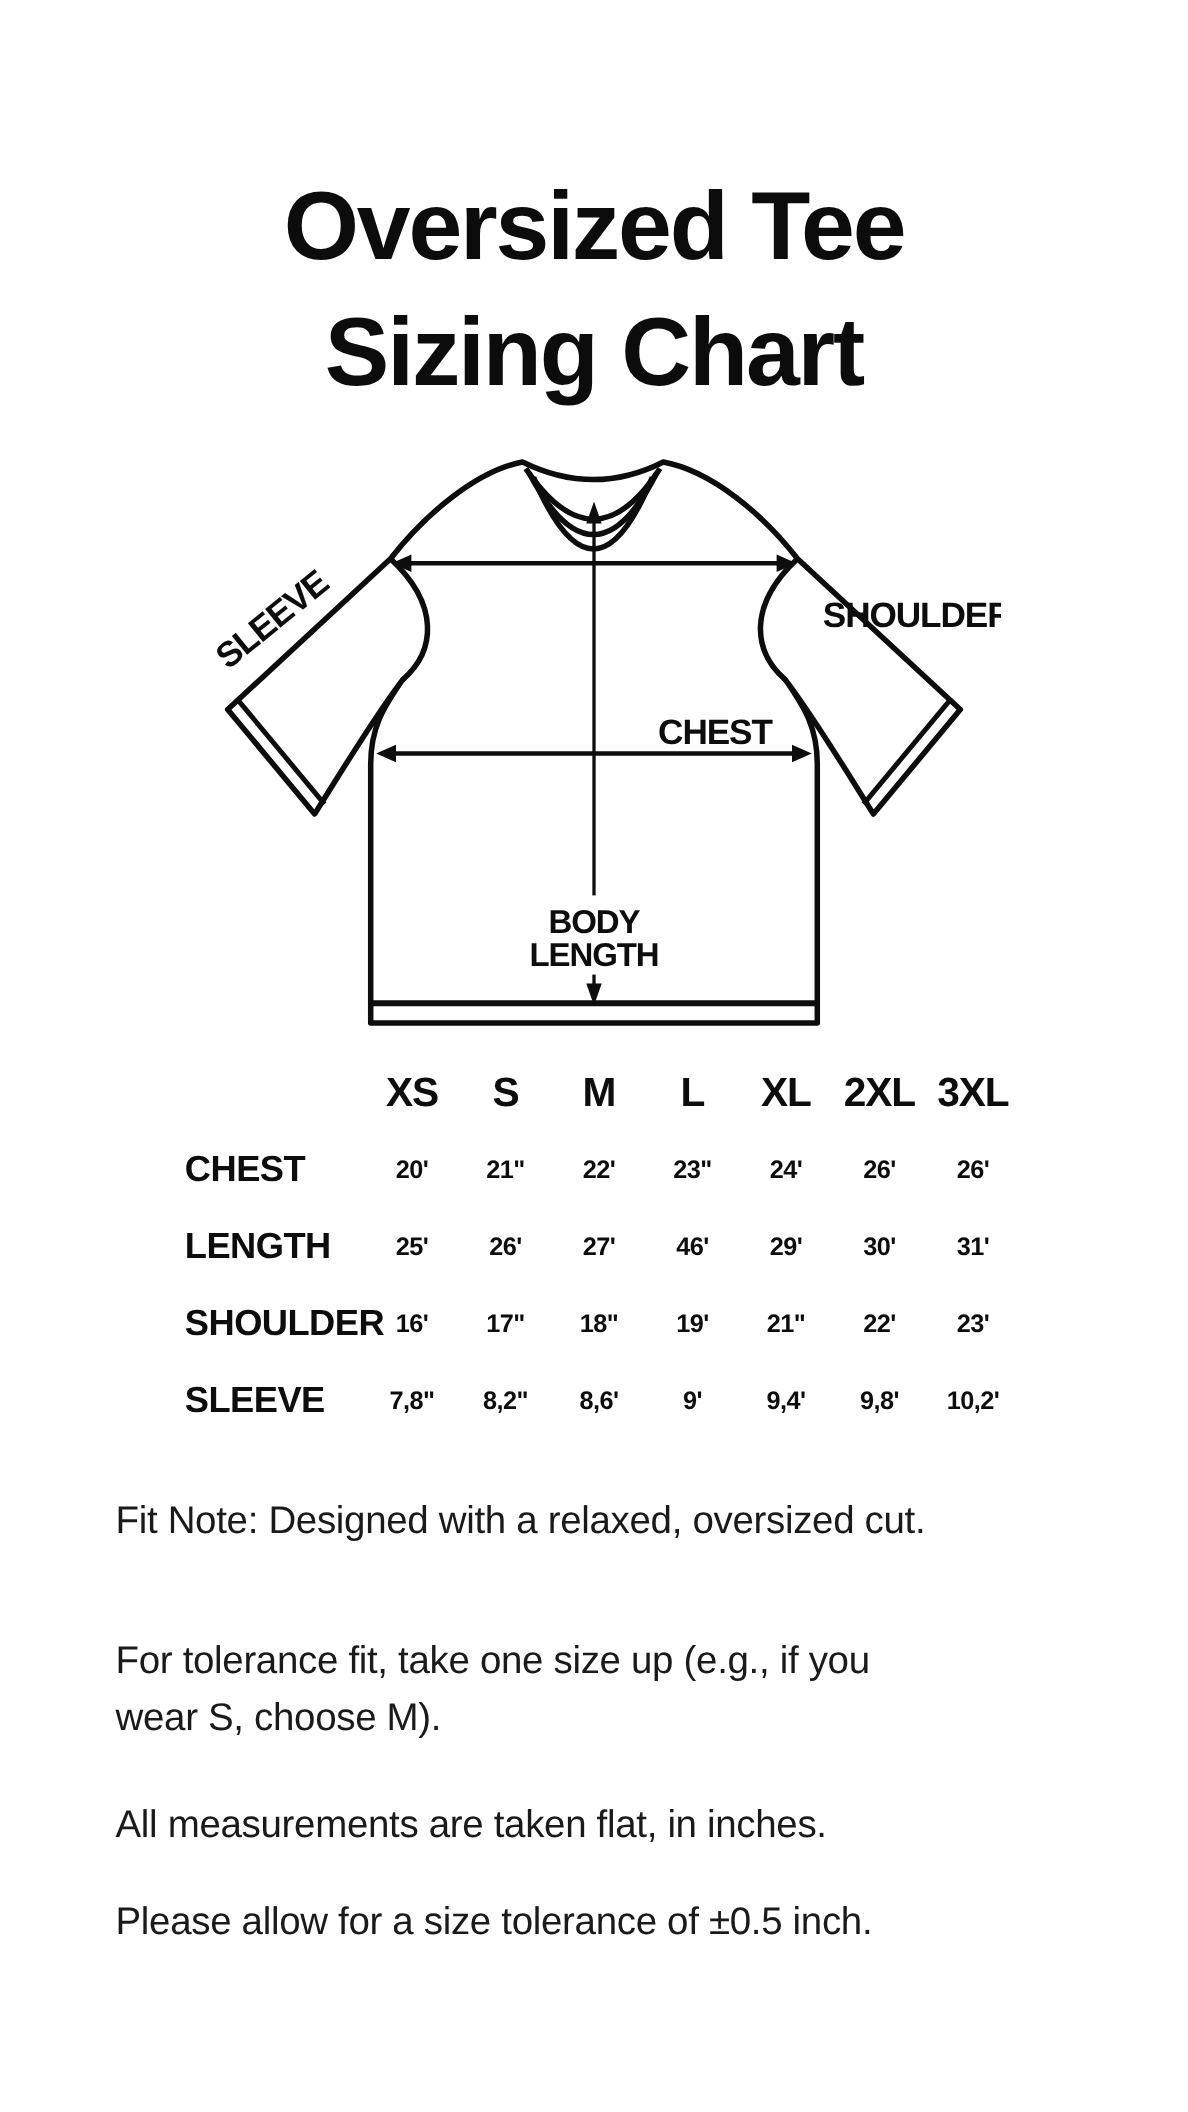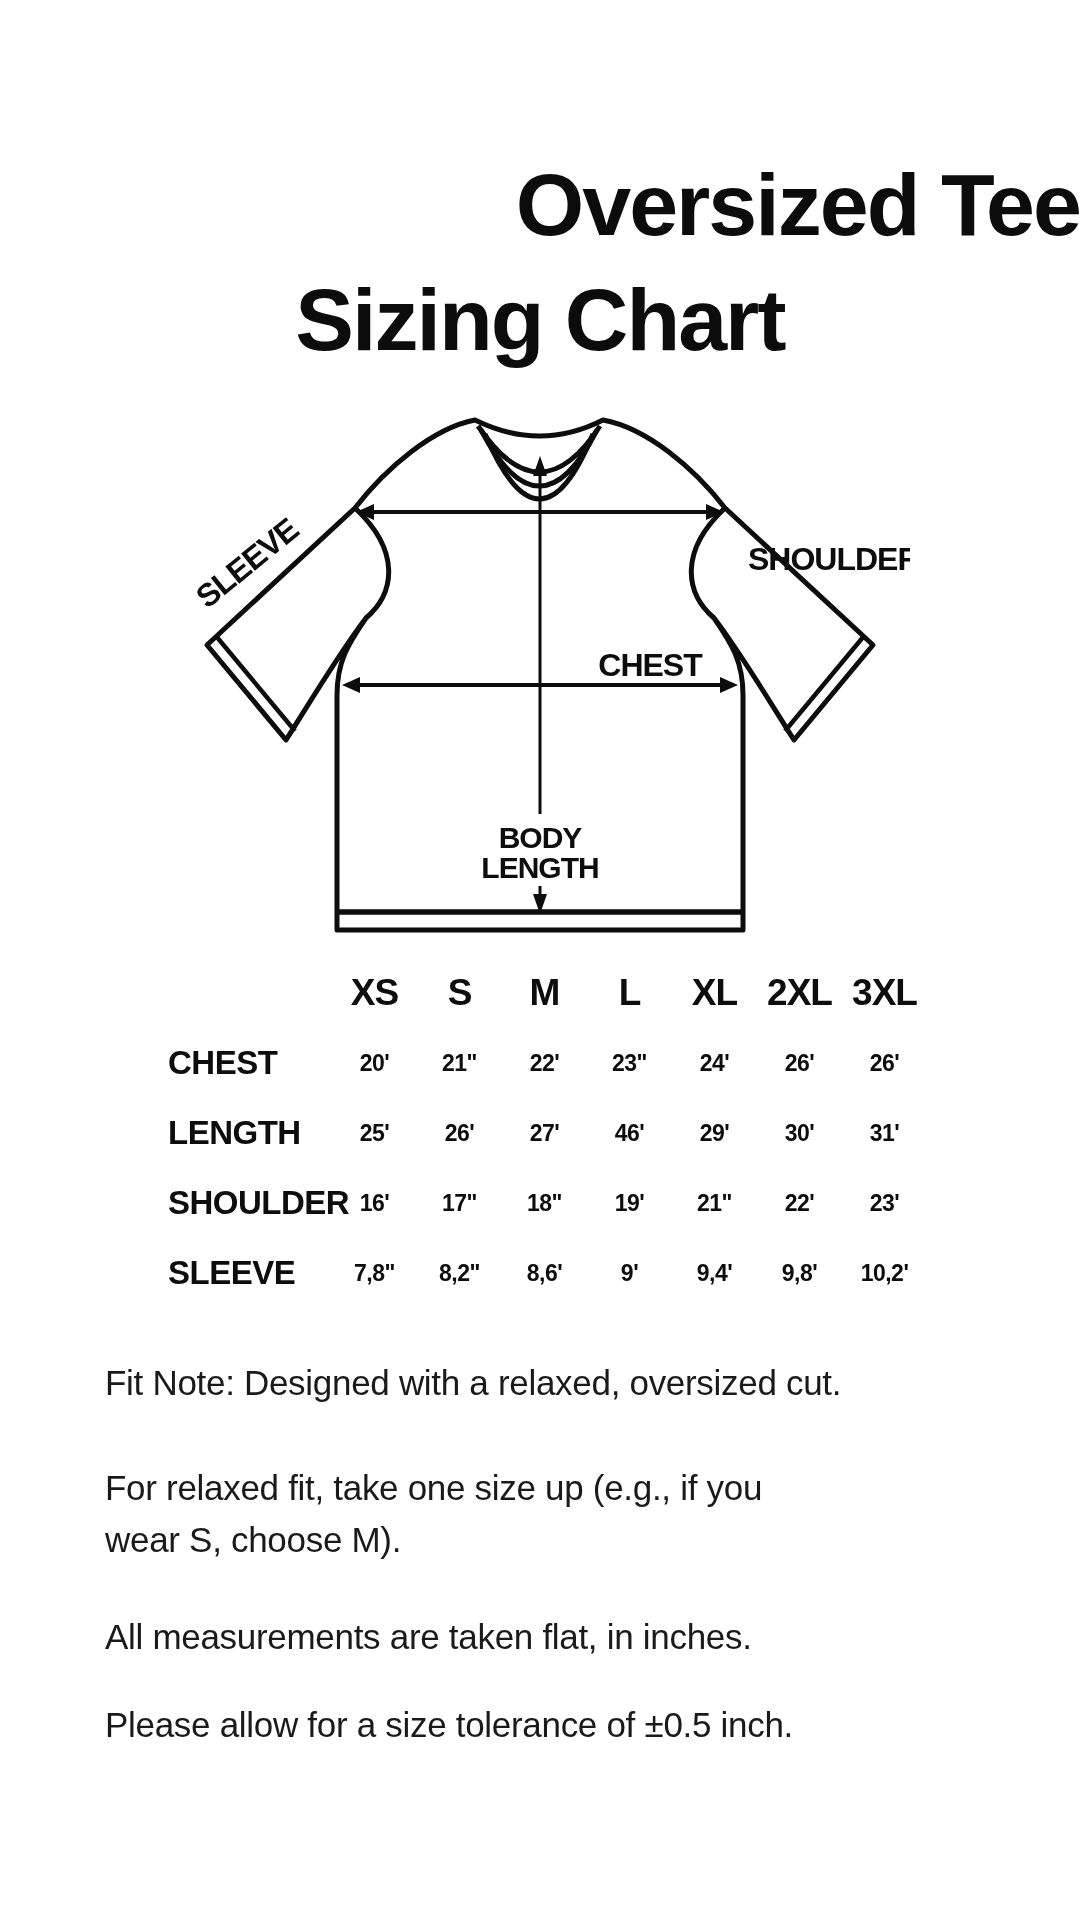--- a/index.html
+++ b/index.html
@@ -13,7 +13,7 @@
     font-size:88px; font-weight:700; letter-spacing:-2px; color:#0c0c0c;
     line-height:1;
   }
-  .title-line1{ top:161px;text-align:right; }
+  .title-line1{ top:161px; }
   .title-line2{ top:276px;text-align:center; }
 
   .tee-svg{ position:absolute; left:190px; top:400px; width:720px; height:545px; }

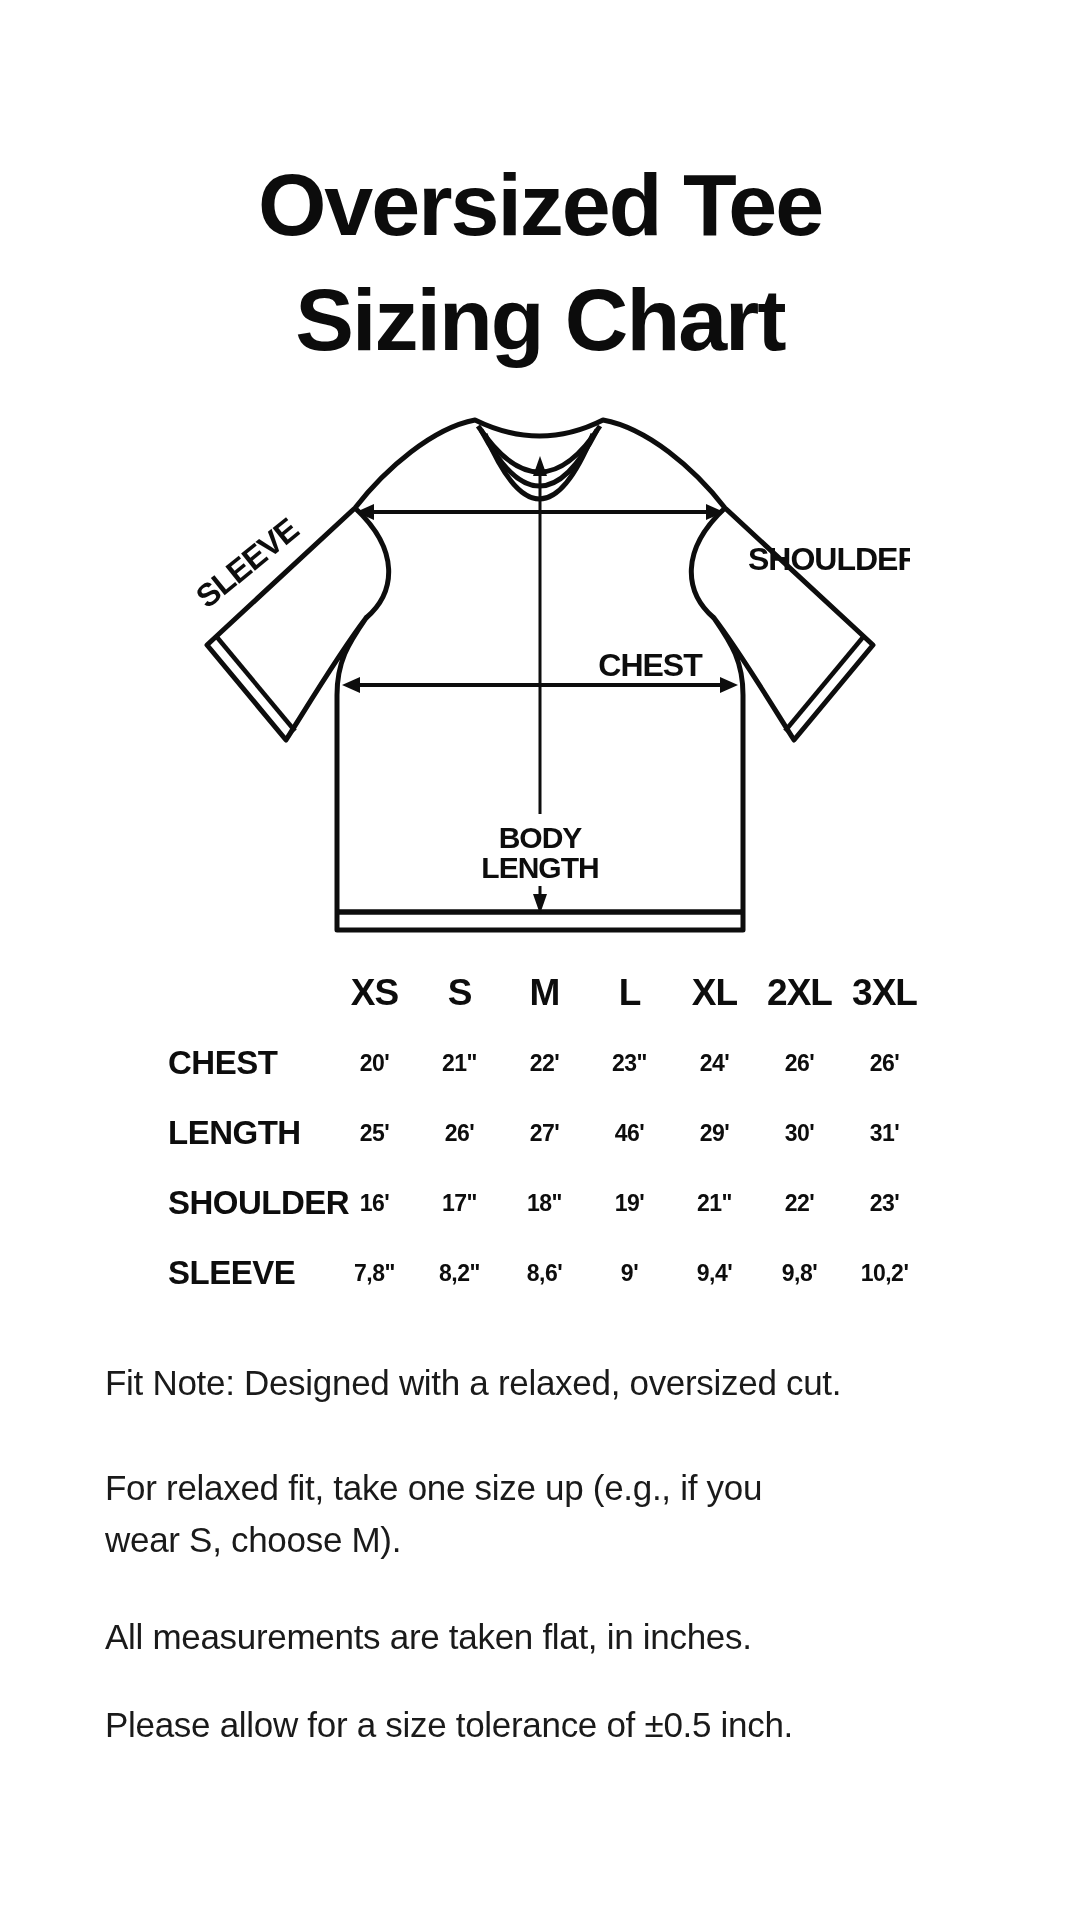--- a/index.html
+++ b/index.html
@@ -42,7 +42,7 @@
     font-size:35px; line-height:52px; letter-spacing:-0.3px; color:#1a1a1a;
   }
   .notes p{ margin:0; white-space:pre-line; }
-  .notes p:nth-child(1){ margin-bottom:53px; }
+  .notes p:nth-child(1){ margin-bottom:75px; }
   .notes p:nth-child(2){ margin-bottom:45px; }
   .notes p:nth-child(3){ margin-bottom:36px; }
 </style>

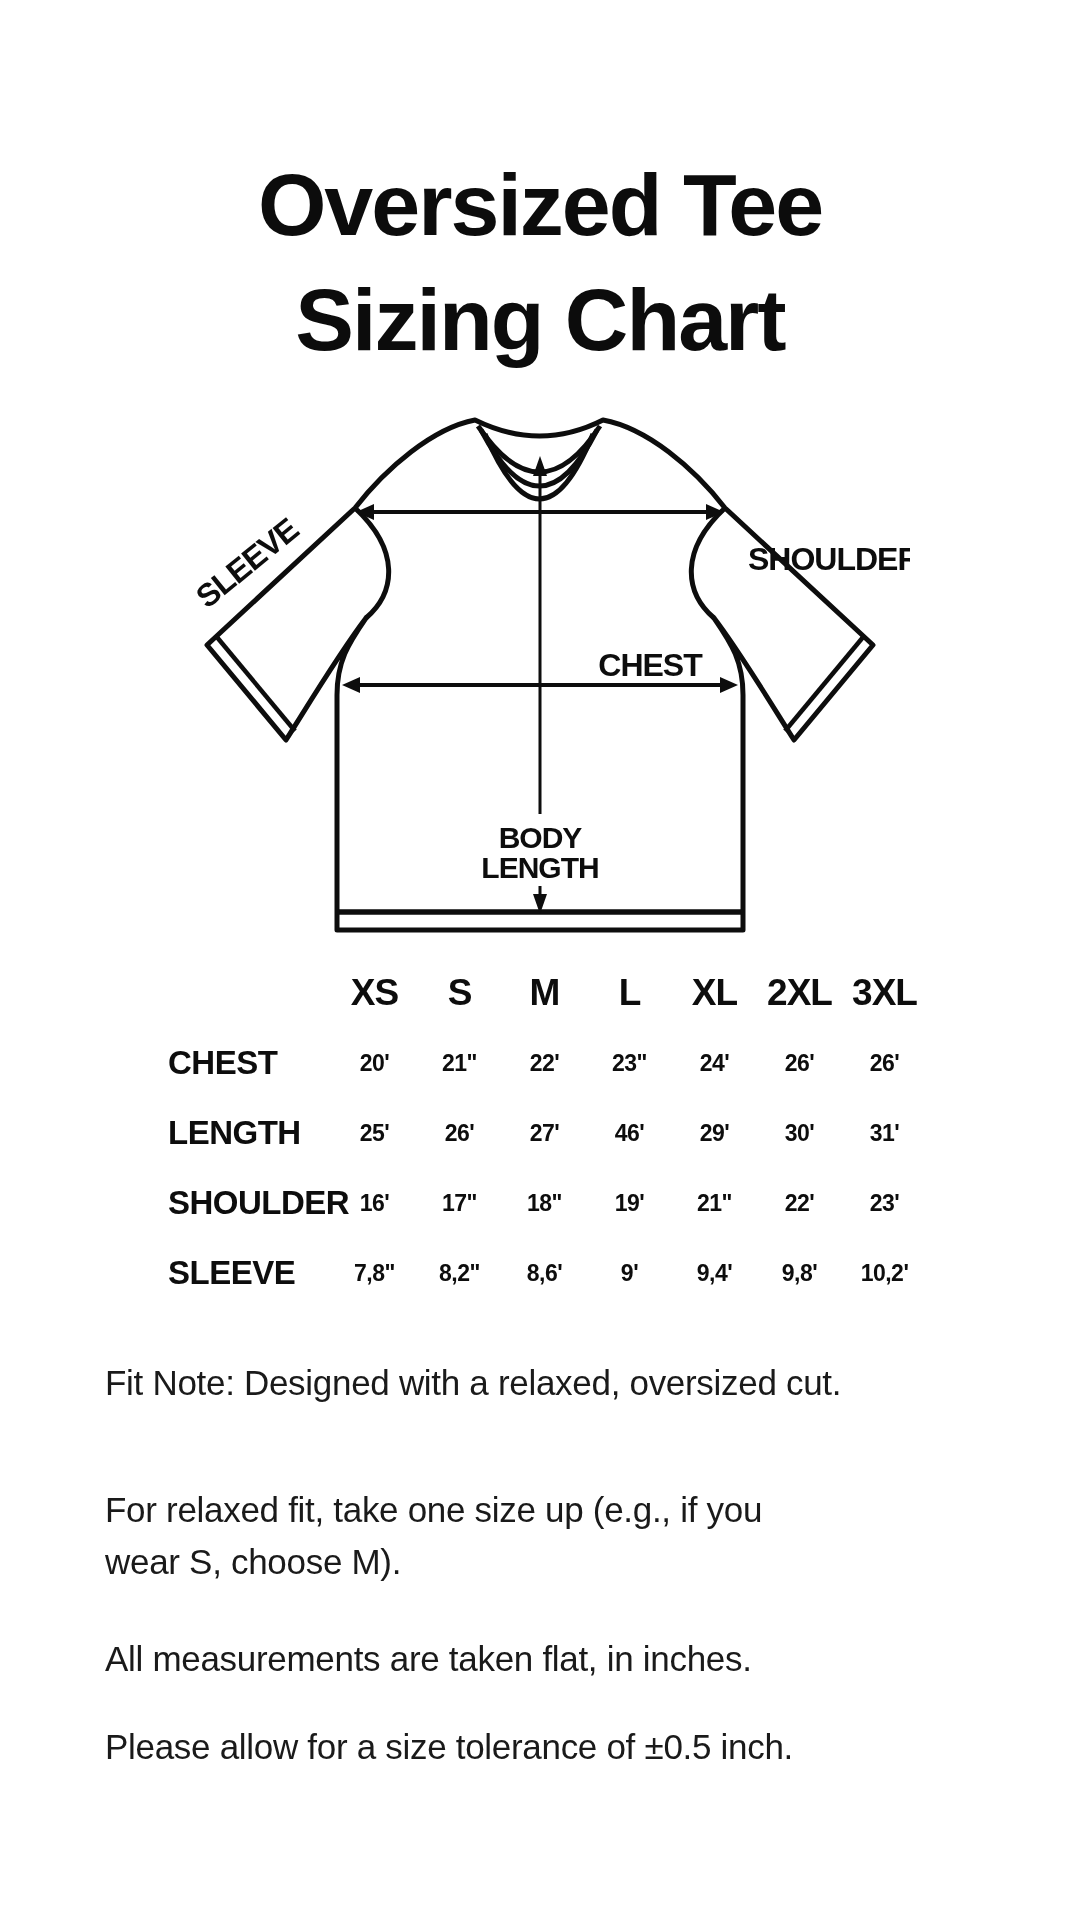--- a/index.html
+++ b/index.html
@@ -150,7 +150,7 @@
 
   <div class="notes">
       <p>Fit Note: Designed with a relaxed, oversized cut.</p>
-      <p>For relaxed fit, take one size up (e.g., if you
+      <p>For tolerance fit, take one size up (e.g., if you
 wear S, choose M).</p>
       <p>All measurements are taken flat, in inches.</p>
       <p>Please allow for a size tolerance of ±0.5 inch.</p>

